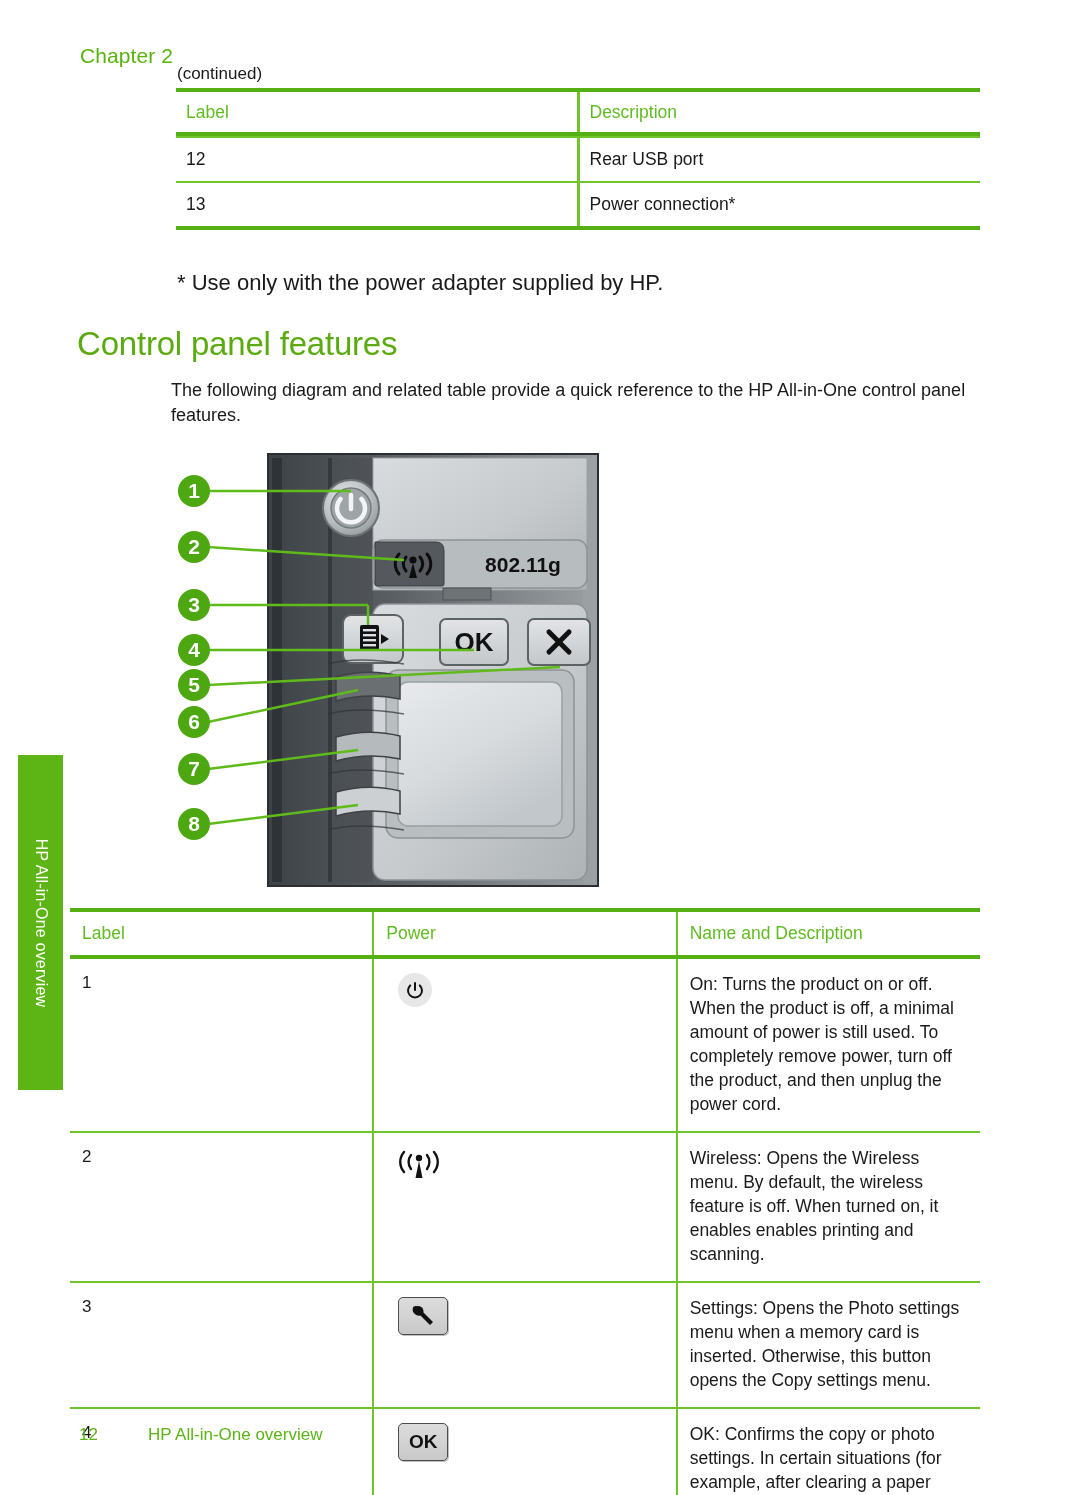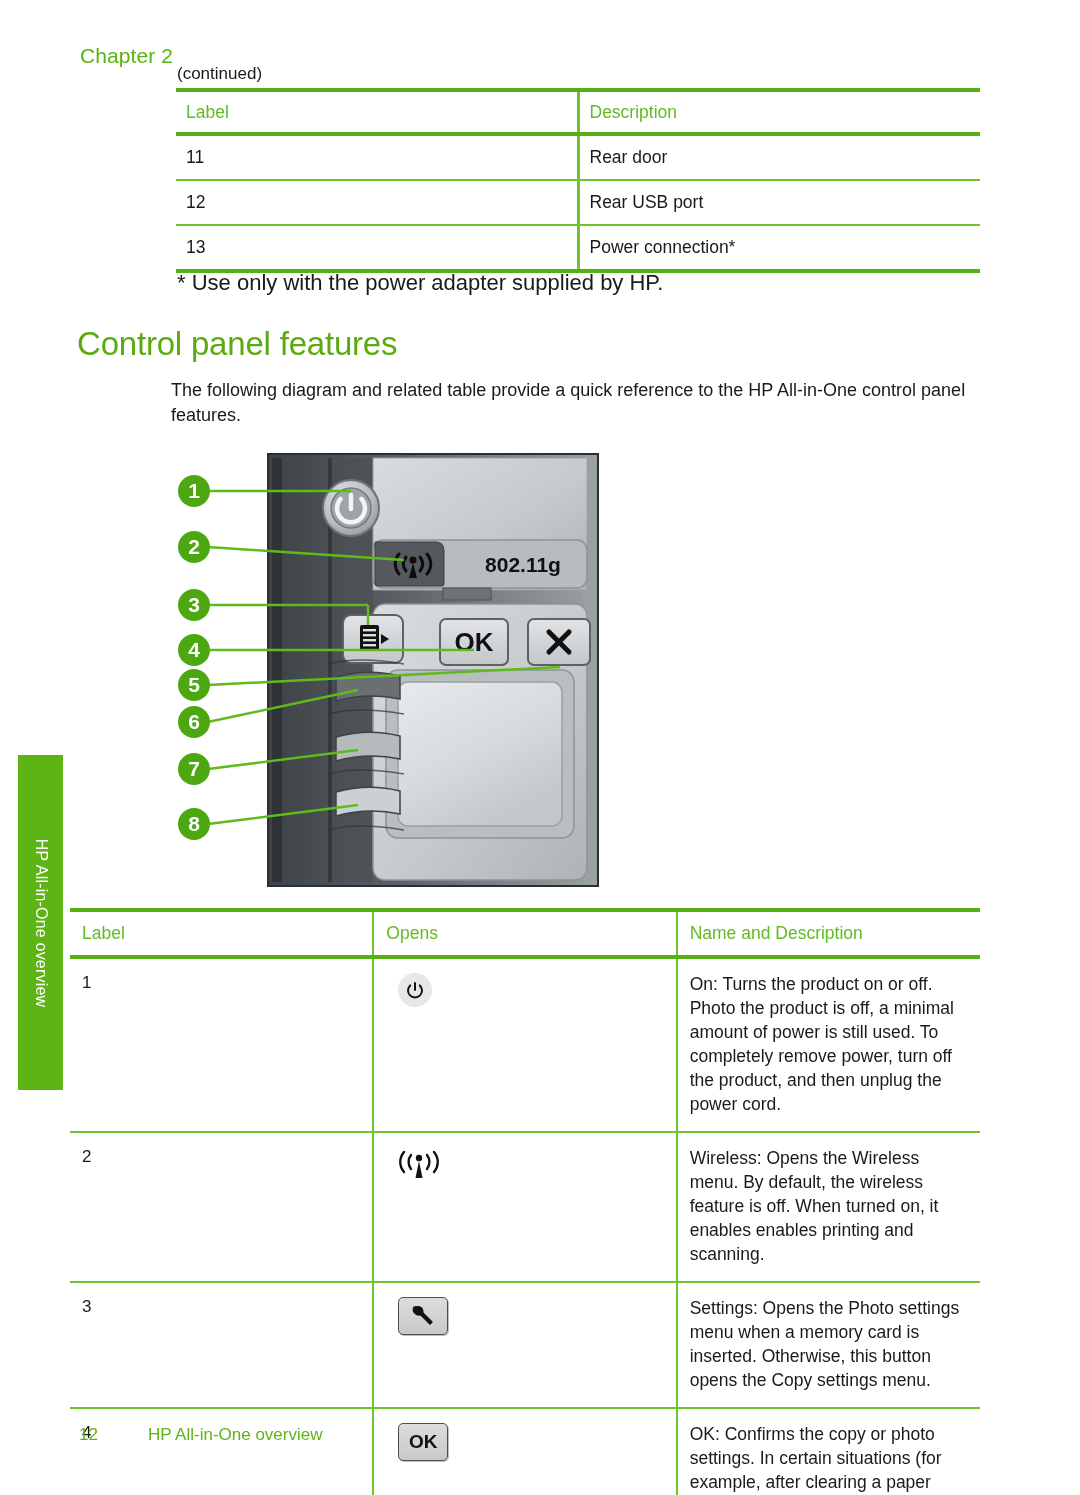--- a/index.html
+++ b/index.html
@@ -225,10 +225,6 @@
     <td colspan="2" class="hline-thick"></td>
   </tr>
 
-  <tr>
-    <td class="body-cell col-label">11</td>
-    <td class="body-cell vdiv">Rear door</td>
-  </tr>
   <tr>
         <td colspan="2" class="hline-thin"></td>
       </tr>

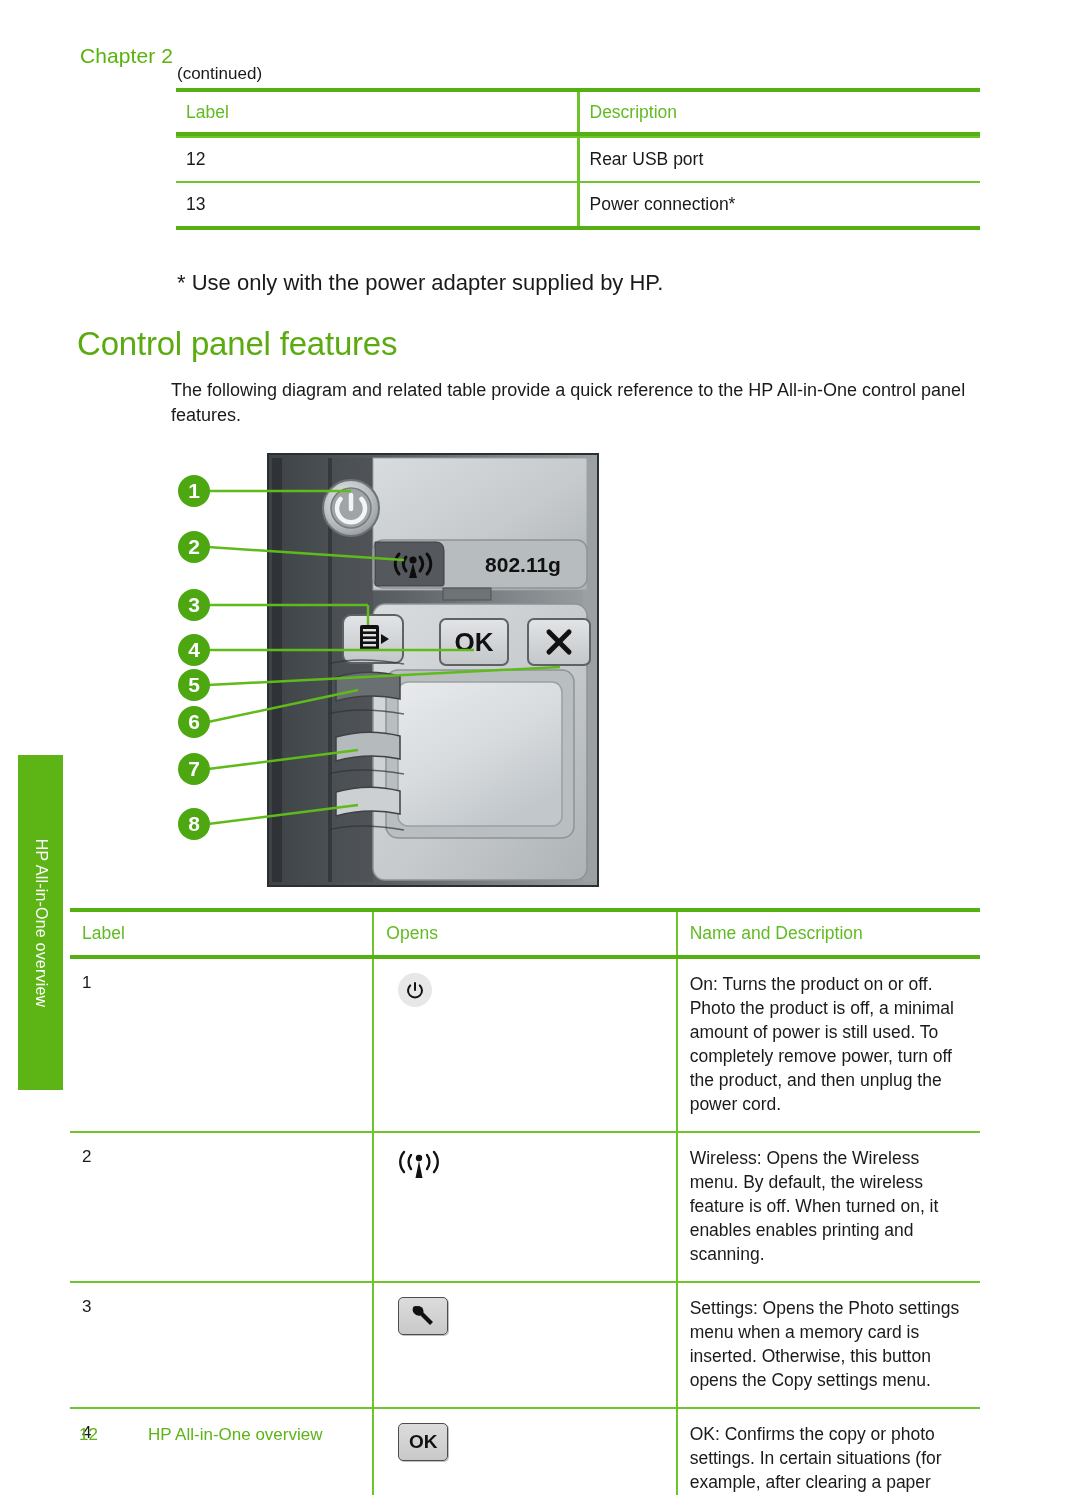--- a/index.html
+++ b/index.html
@@ -410,7 +410,7 @@
 
   <tr>
     <td class="hdr-cell col-label">Label</td>
-    <td class="hdr-cell col-icon vdiv">Opens</td>
+    <td class="hdr-cell col-icon vdiv">Power</td>
     <td class="hdr-cell vdiv">Name and Description</td>
   </tr>
   <tr>

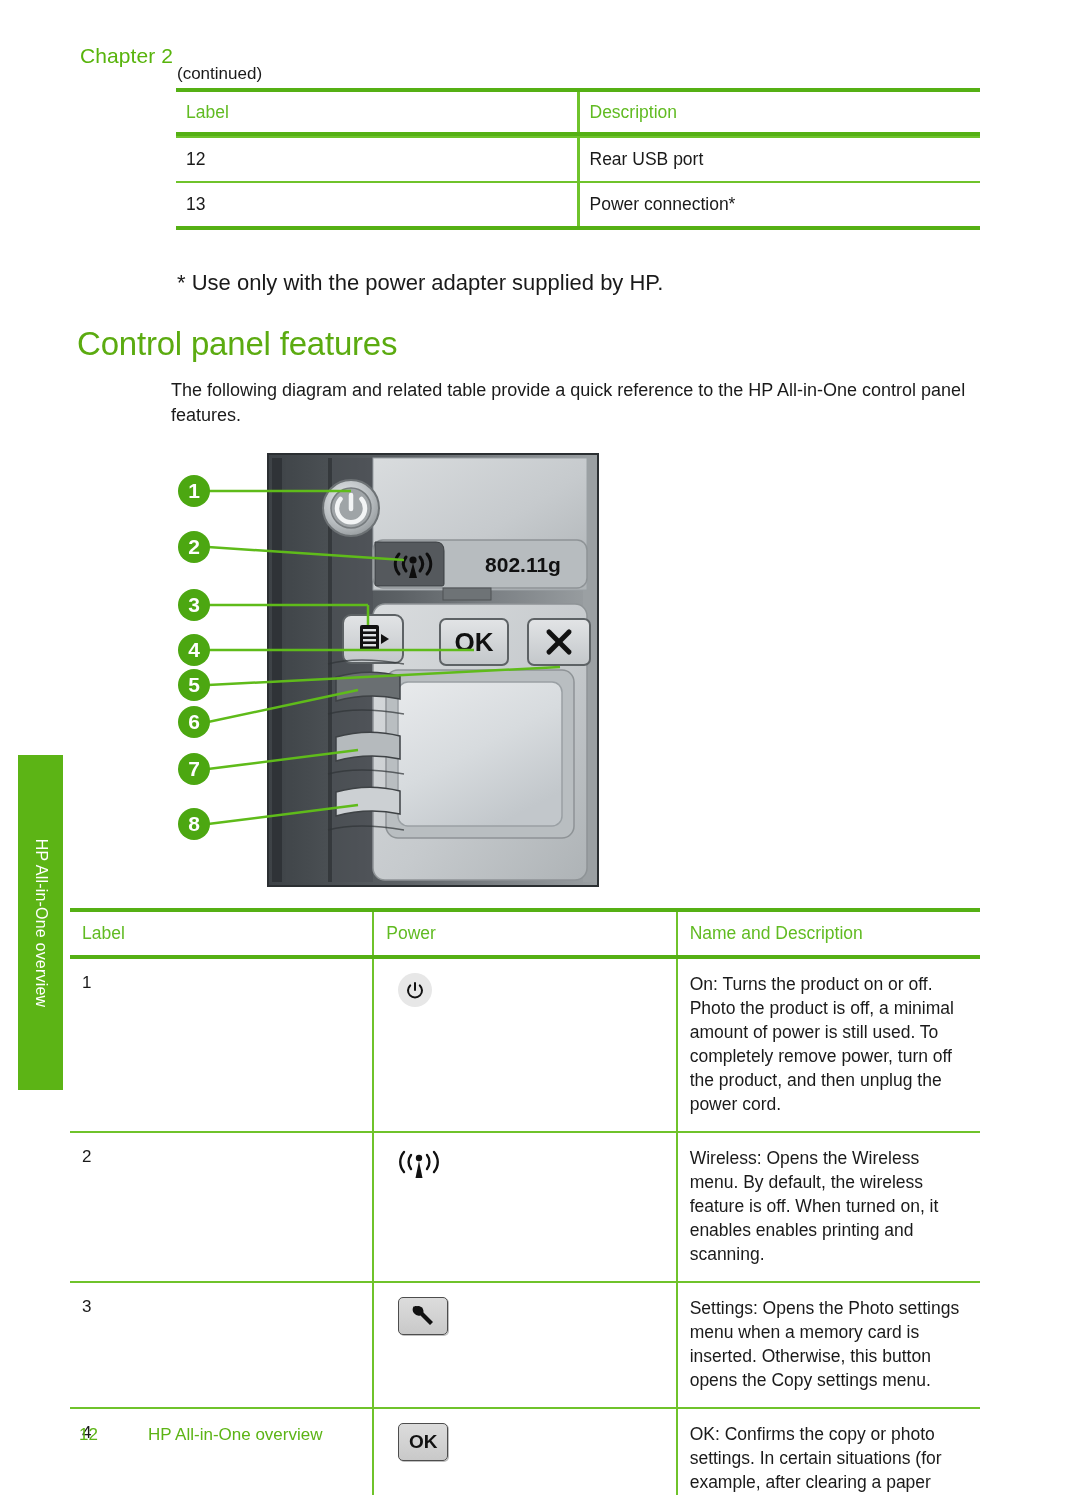--- a/index.html
+++ b/index.html
@@ -427,7 +427,7 @@
         </svg>
       </div>
     </td>
-    <td class="cell-desc vdiv">On: Turns the product on or off. Photo the product is off, a minimal amount of power is still used. To completely remove power, turn off the product, and then unplug the power cord.</td>
+    <td class="cell-desc vdiv">On: Turns the product on or off. When the product is off, a minimal amount of power is still used. To completely remove power, turn off the product, and then unplug the power cord.</td>
   </tr>
   <tr>
         <td colspan="3" class="hline-thin"></td>

